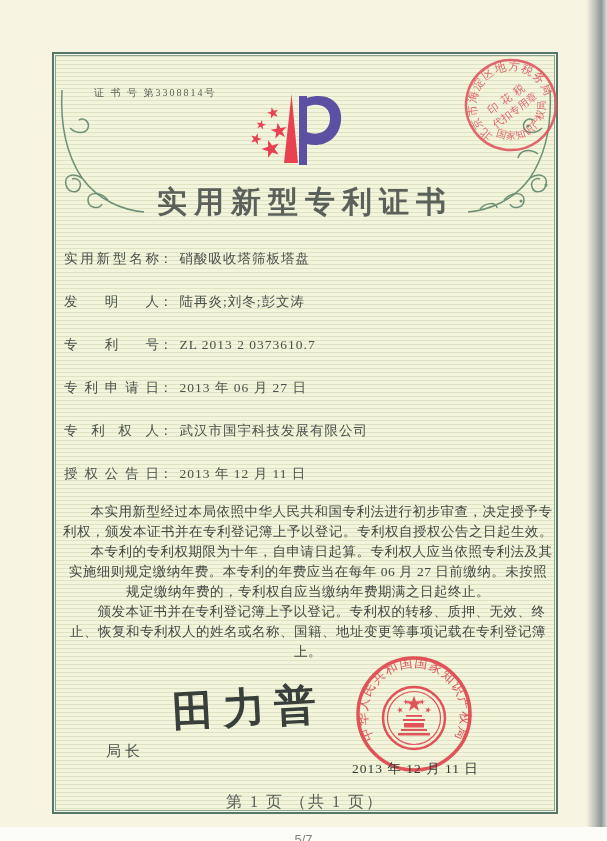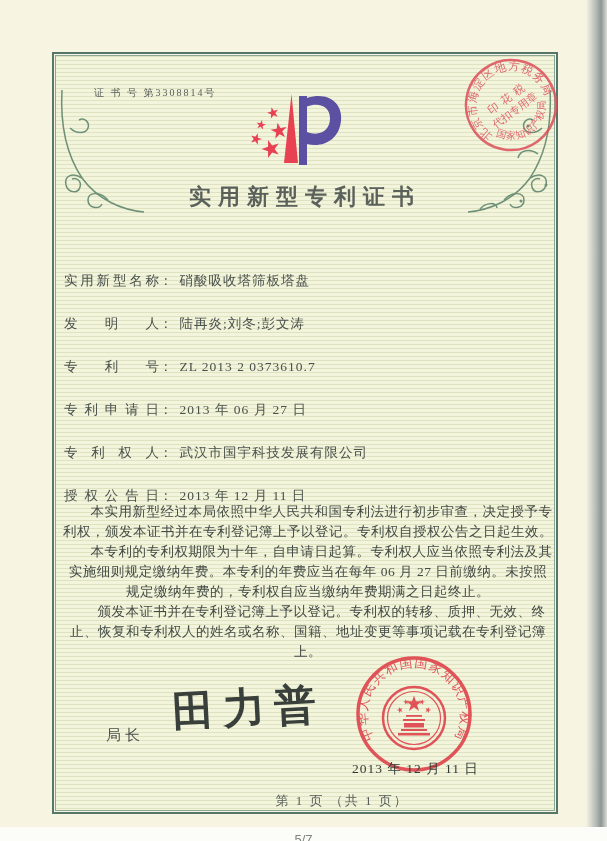--- a/index.html
+++ b/index.html
@@ -11,7 +11,7 @@
         background:repeating-linear-gradient(180deg, rgba(150,165,100,0.22) 0 1px, rgba(0,0,0,0) 1px 4px),#f3f4dc;}
   .certno{position:absolute;left:66px;top:86px;font-size:10px;letter-spacing:2px;color:#59605a;margin-left:28px;}
   .logo{position:absolute;left:240px;top:86px;}
-  .title{position:absolute;left:52px;top:182px;width:506px;text-align:center;font-size:22px;
+  .title{position:absolute;left:52px;top:182px;width:506px;text-align:center;font-size:30px;
         letter-spacing:7px;color:#5a615b;font-weight:600;}
   .tax-stamp{position:absolute;left:462px;top:56px;transform:rotate(-36deg);opacity:.85;}
   .stamp-text{font-family:"Liberation Serif","DejaVu Serif",serif;}

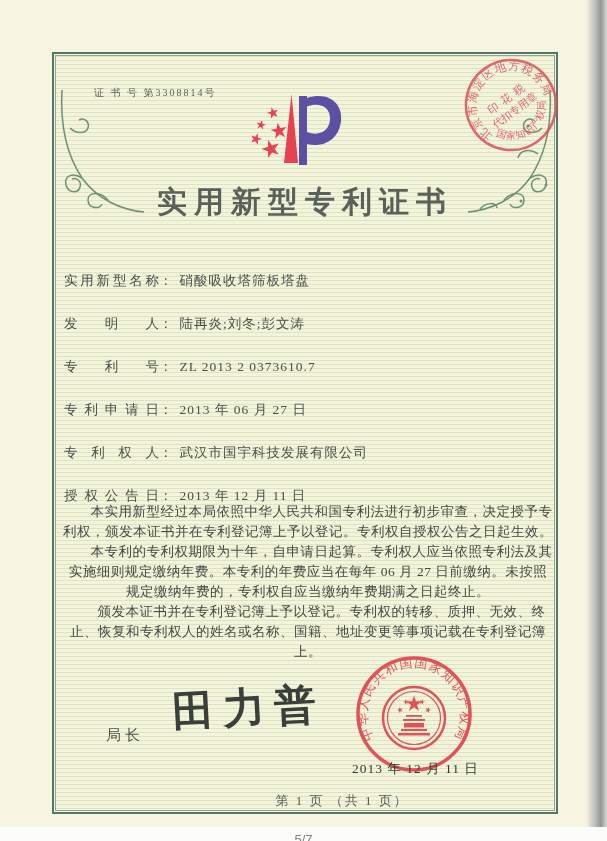--- a/index.html
+++ b/index.html
@@ -15,7 +15,7 @@
         letter-spacing:7px;color:#5a615b;font-weight:600;}
   .tax-stamp{position:absolute;left:462px;top:56px;transform:rotate(-36deg);opacity:.85;}
   .stamp-text{font-family:"Liberation Serif","DejaVu Serif",serif;}
-  .fields{position:absolute;left:64px;top:272px;color:#49514b;font-size:13.5px;}
+  .fields{position:absolute;left:64px;top:250px;color:#49514b;font-size:13.5px;}
   .frow{display:flex;height:22px;margin-bottom:21px;align-items:baseline;}
   .flabel{display:inline-block;width:95px;text-align:justify;text-align-last:justify;}
   .fvalue{margin-left:7px;letter-spacing:1px;}

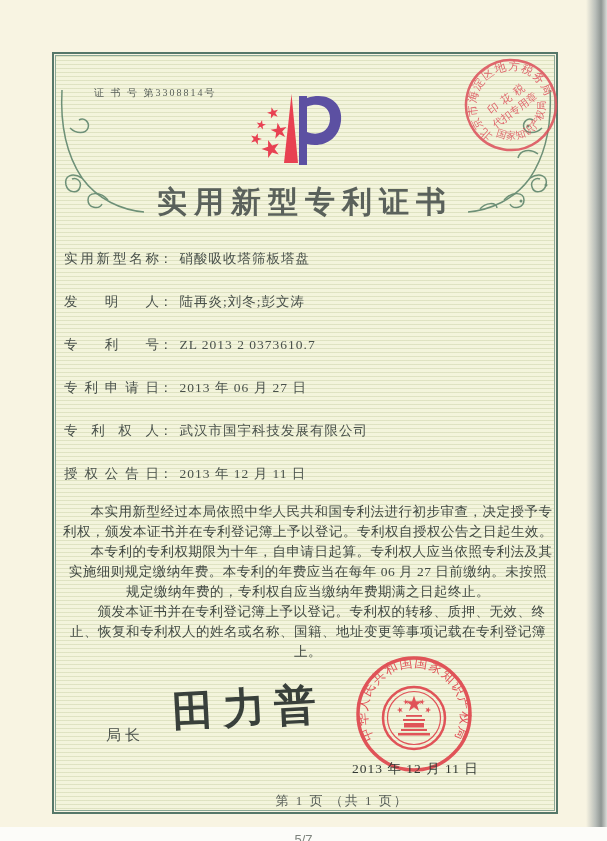--- a/index.html
+++ b/index.html
@@ -21,7 +21,7 @@
   .fvalue{margin-left:7px;letter-spacing:1px;}
   .paras{position:absolute;left:62px;top:502px;width:492px;font-size:13.5px;line-height:20px;color:#424a44;text-align:center;}
   .paras p{margin:0;text-indent:2em;letter-spacing:0.5px;}
-  .director{position:absolute;left:106px;top:726px;font-size:15px;letter-spacing:4px;color:#4b524c;}
+  .director{position:absolute;left:106px;top:742px;font-size:15px;letter-spacing:4px;color:#4b524c;}
   .signature{position:absolute;left:172px;top:680px;font-size:42px;color:#39403b;letter-spacing:9px;
         transform:rotate(-3deg);font-weight:600;}
   .seal{position:absolute;left:352px;top:652px;opacity:.9;}

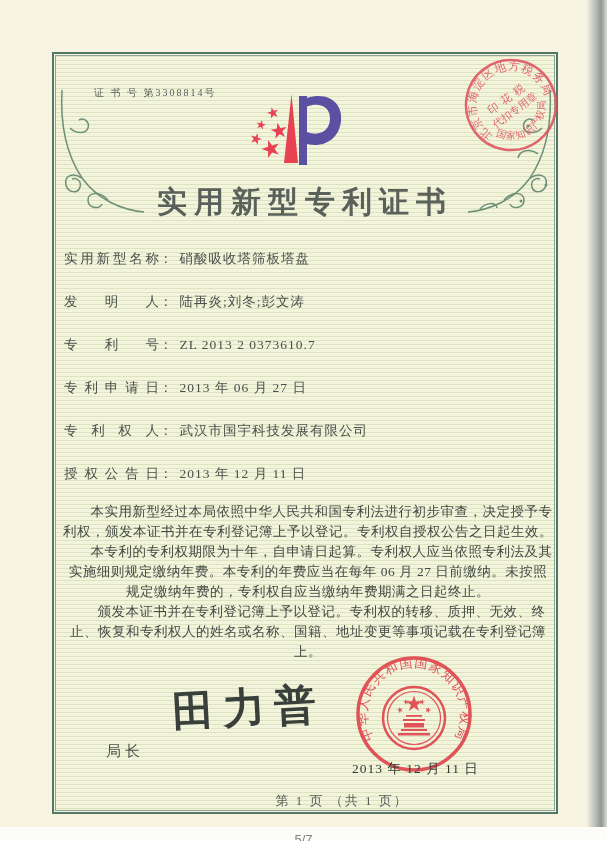--- a/index.html
+++ b/index.html
@@ -26,8 +26,8 @@
         transform:rotate(-3deg);font-weight:600;}
   .seal{position:absolute;left:352px;top:652px;opacity:.9;}
   .seal-date{position:absolute;left:352px;top:760px;font-size:13.5px;color:#333a34;letter-spacing:1px;}
-  .footer{position:absolute;left:52px;top:792px;width:506px;text-align:center;font-size:13px;
-        letter-spacing:2px;color:#565d57;padding-left:37px;}
+  .footer{position:absolute;left:52px;top:792px;width:506px;text-align:center;font-size:16px;
+        letter-spacing:2px;color:#565d57;}
   .ornament{position:absolute;}
   .right-shadow{position:absolute;left:586px;top:0;width:21px;height:828px;
         background:linear-gradient(to right,rgba(248,244,226,0) 0%,#b9beb9 45%,#8f9693 72%,#dadcd8 100%);}

